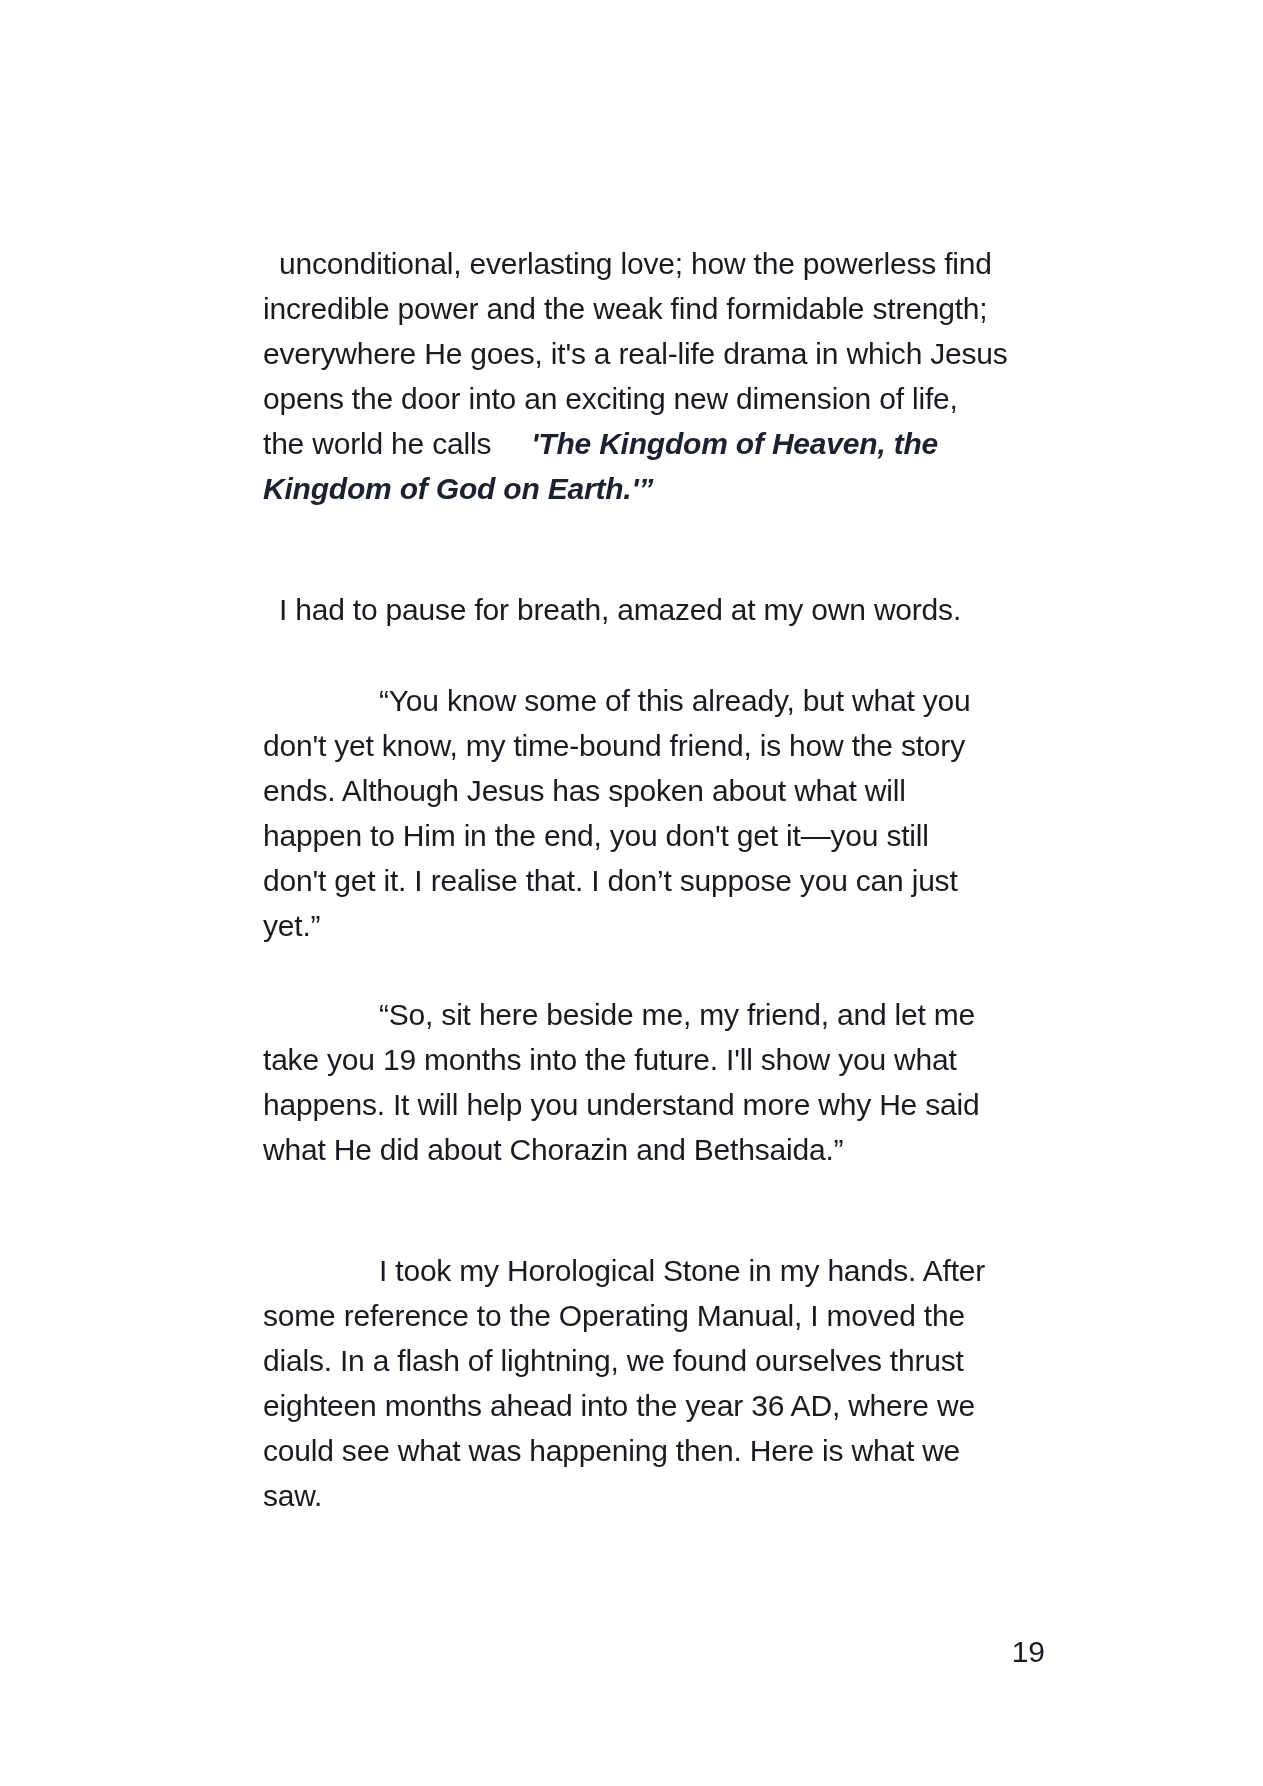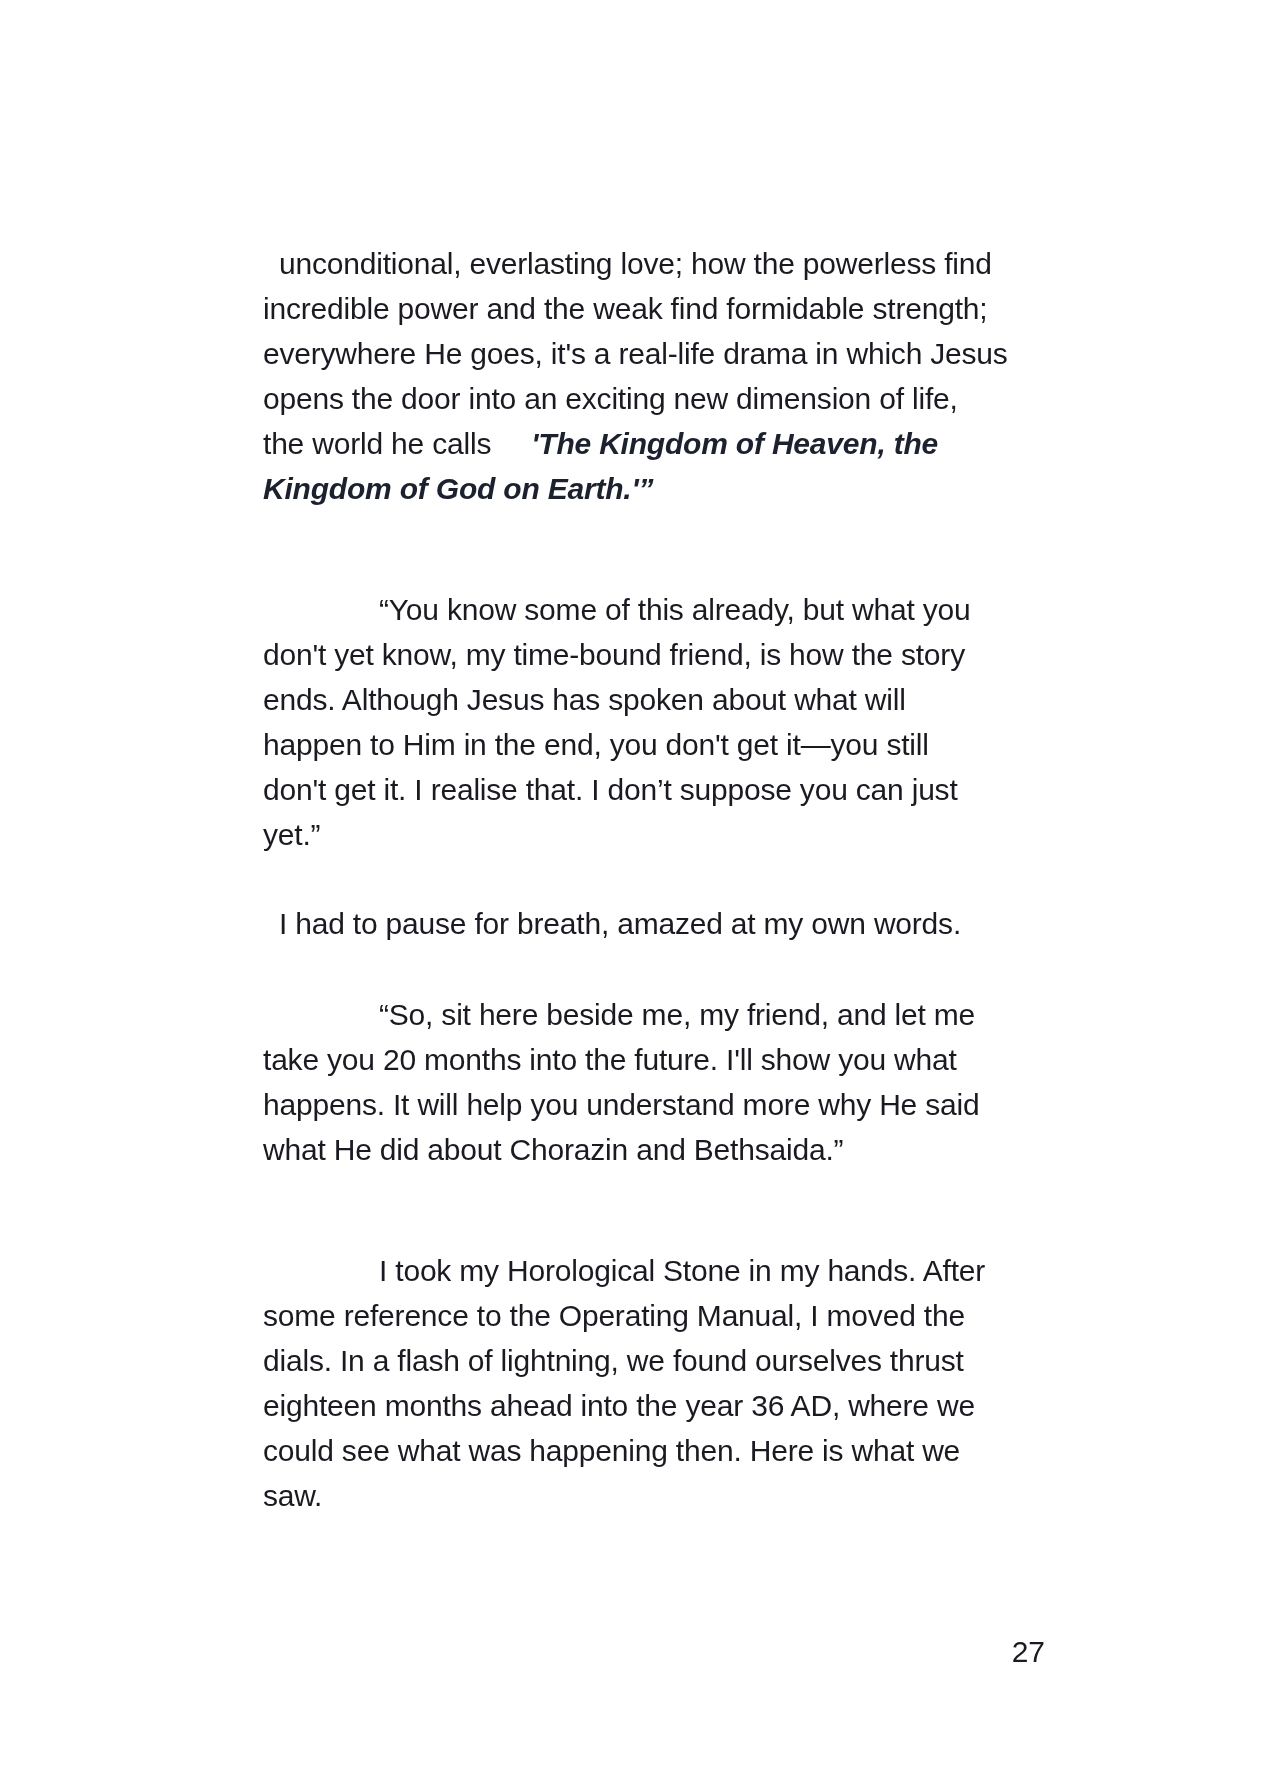--- a/index.html
+++ b/index.html
@@ -73,13 +73,13 @@
 opens the door into an exciting new dimension of life,
 the world he calls </span><span class="bold-italic">'The Kingdom of Heaven, the
 Kingdom of God on Earth.'”</span></p>
+    <p class="para m-after-sm"><span>I had to pause for breath, amazed at my own words.</span></p>
     <p class="para indent m-after-xs"><span>“You know some of this already, but what you
 don't yet know, my time-bound friend, is how the story
 ends. Although Jesus has spoken about what will
 happen to Him in the end, you don't get it—you still
 don't get it. I realise that. I don’t suppose you can just
 yet.”</span></p>
-    <p class="para m-after-sm"><span>I had to pause for breath, amazed at my own words.</span></p>
     <p class="para indent m-after-lg"><span>“So, sit here beside me, my friend, and let me
 take you 20 months into the future. I'll show you what
 happens. It will help you understand more why He said

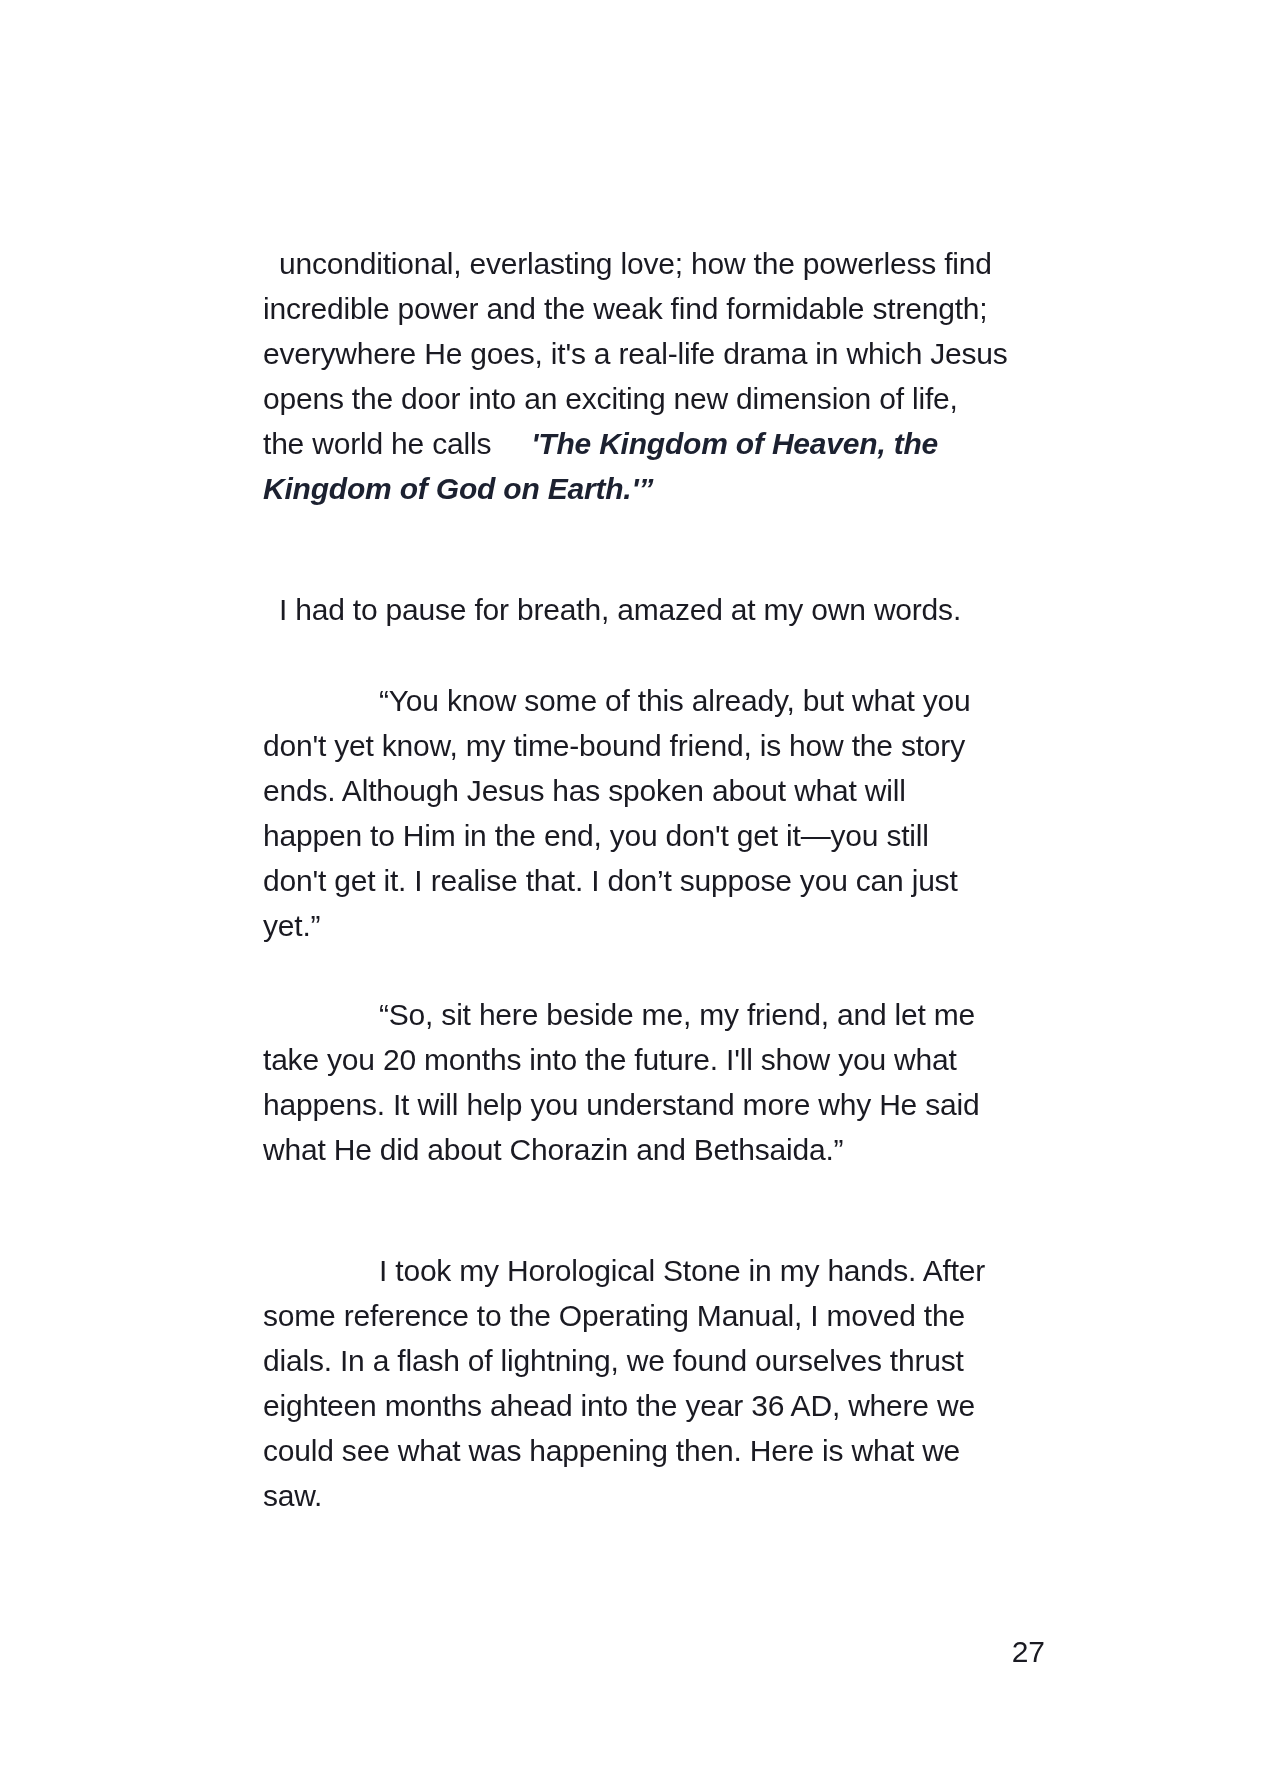--- a/index.html
+++ b/index.html
@@ -81,7 +81,7 @@
 don't get it. I realise that. I don’t suppose you can just
 yet.”</span></p>
     <p class="para indent m-after-lg"><span>“So, sit here beside me, my friend, and let me
-take you 20 months into the future. I'll show you what
+take you 19 months into the future. I'll show you what
 happens. It will help you understand more why He said
 what He did about Chorazin and Bethsaida.”</span></p>
     <p class="para indent m-after-lg"><span>I took my Horological Stone in my hands. After

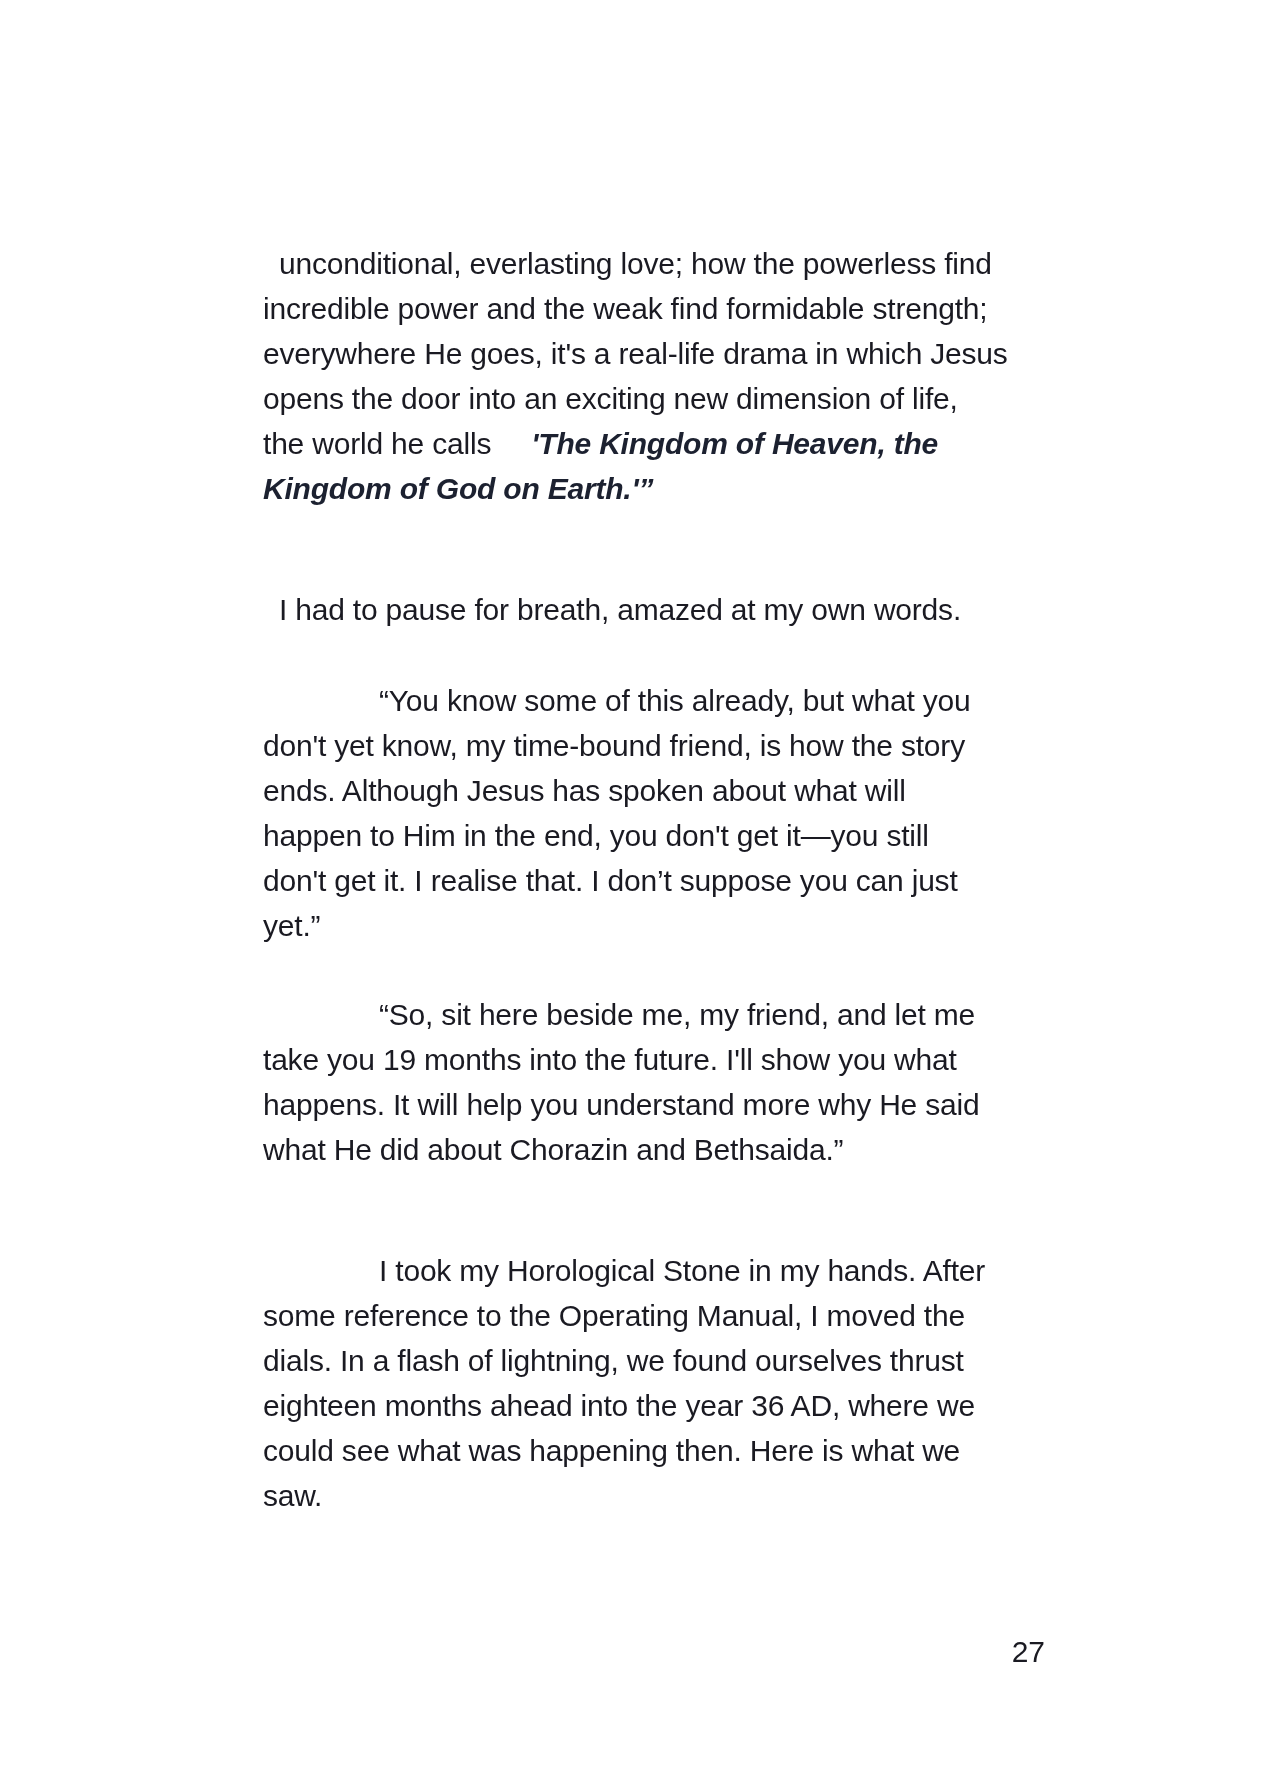--- a/index.html
+++ b/index.html
@@ -91,7 +91,7 @@
 could see what was happening then. Here is what we
 saw.</span></p>
   </div>
-  <div class="page-number">27</div>
+  <div class="page-number">19</div>
 </div>
 
 </body></html>

